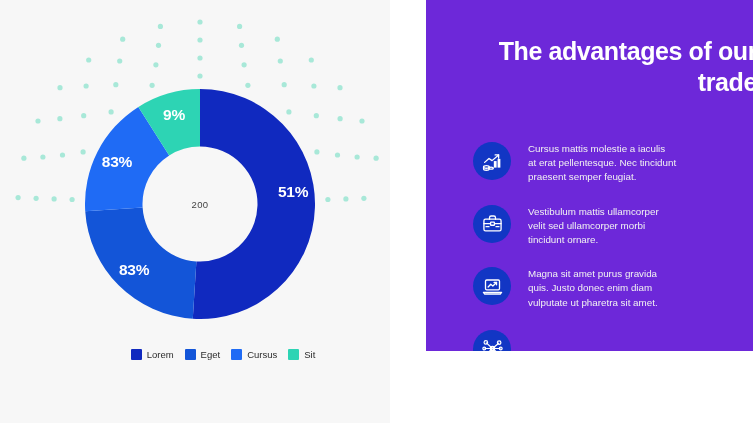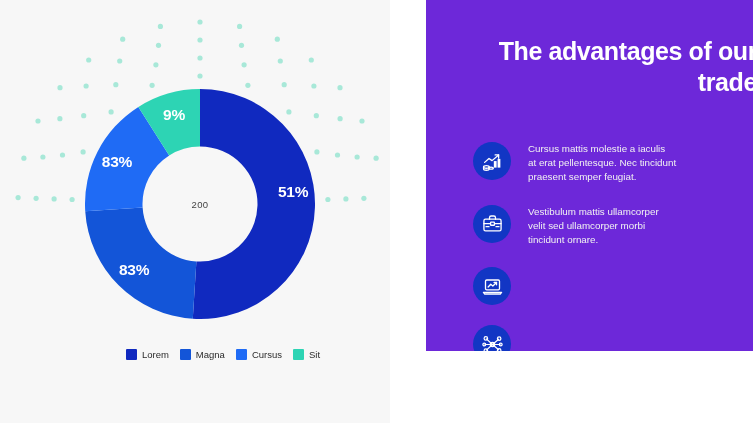--- a/index.html
+++ b/index.html
@@ -284,6 +284,9 @@
               <polyline points="13.8,7.4 16.6,7.4 16.6,10"></polyline>
             </svg>
           </div>
+          <div class="feature-text">Magna sit amet purus gravida
+quis. Justo donec enim diam
+vulputate ut pharetra sit amet.</div>
         </div>
         <div class="feature-item">
           <div class="feature-icon" style="background: rgb(18, 54, 196);">

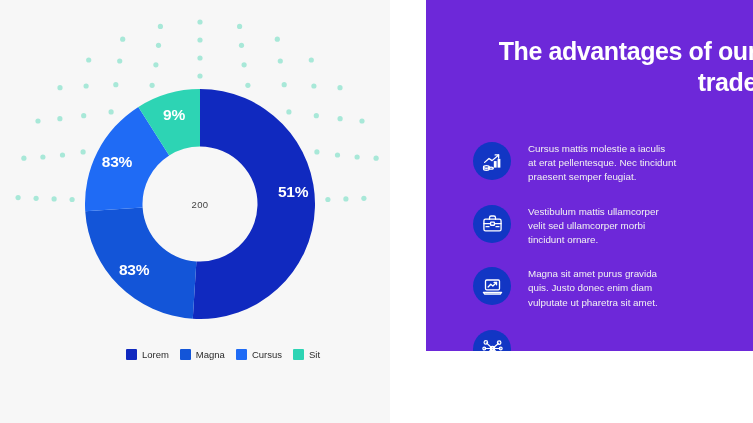--- a/index.html
+++ b/index.html
@@ -228,7 +228,7 @@
         </div>
         <div class="legend-item">
           <span class="legend-swatch" style="background: rgb(19, 85, 216);"></span>
-          <span class="legend-text">Magna</span>
+          <span class="legend-text">Eget</span>
         </div>
         <div class="legend-item">
           <span class="legend-swatch" style="background: rgb(31, 107, 245);"></span>

